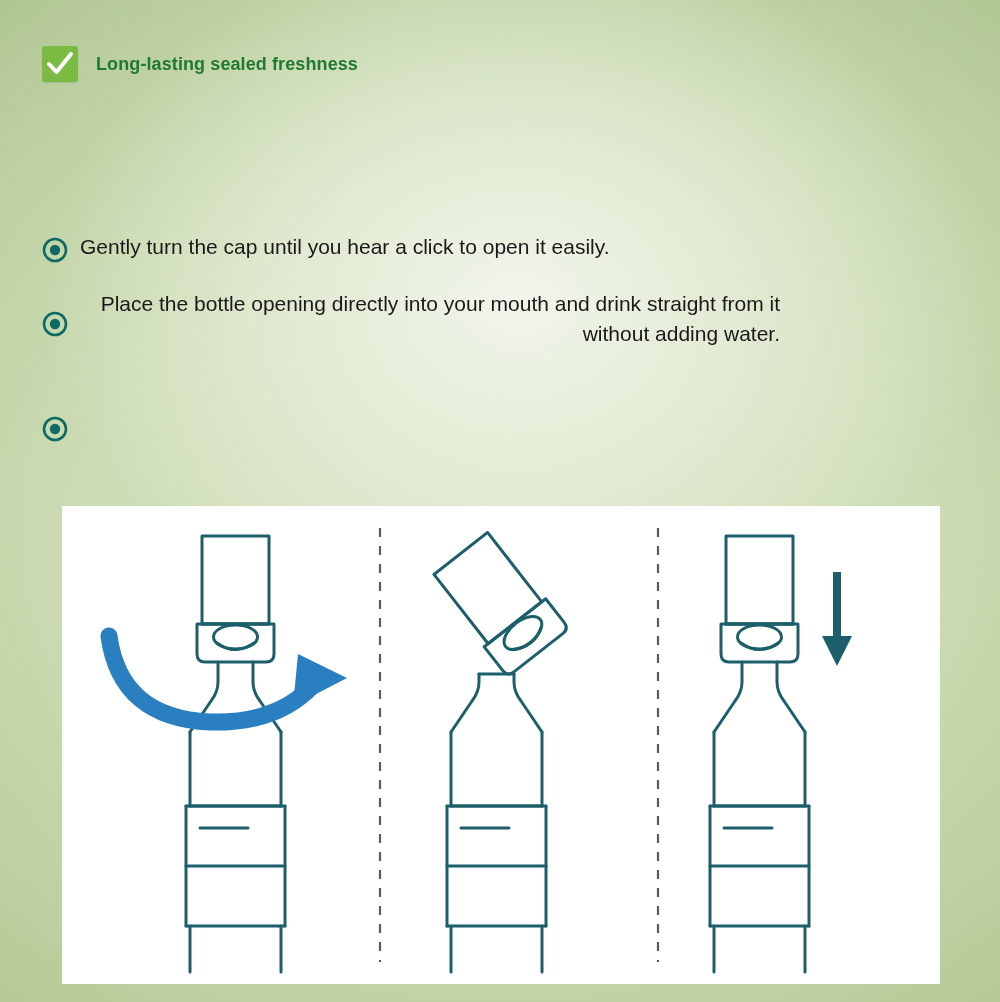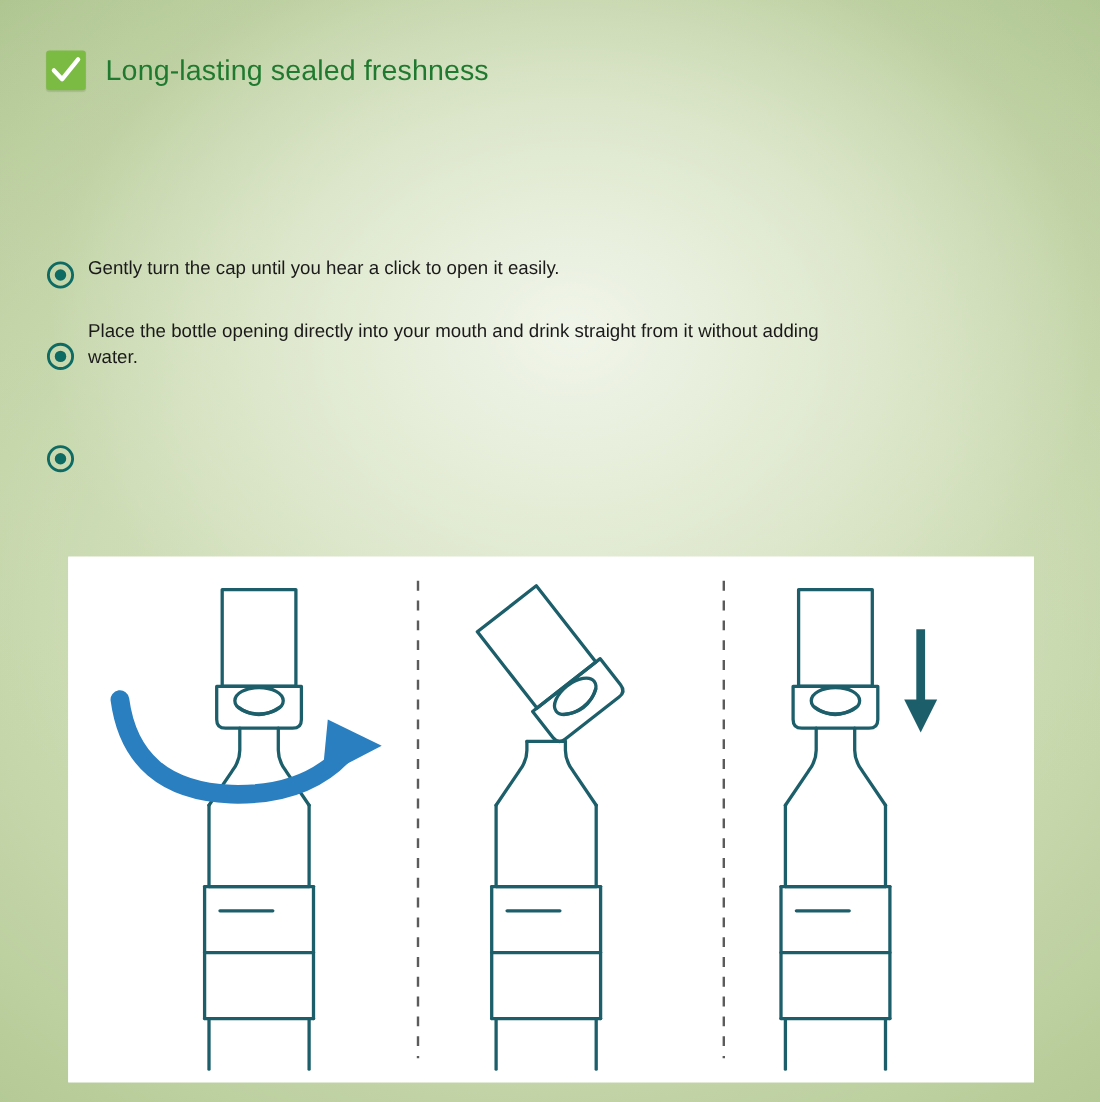--- a/index.html
+++ b/index.html
@@ -48,8 +48,8 @@
   .feature-label {
     margin-left: 18px;
     color: #1f7a2f;
-    font-size: 26px;
-    font-weight: normal;
+    font-size: 18px;
+    font-weight: bold;
     letter-spacing: 0.1px;
     white-space: nowrap;
   }

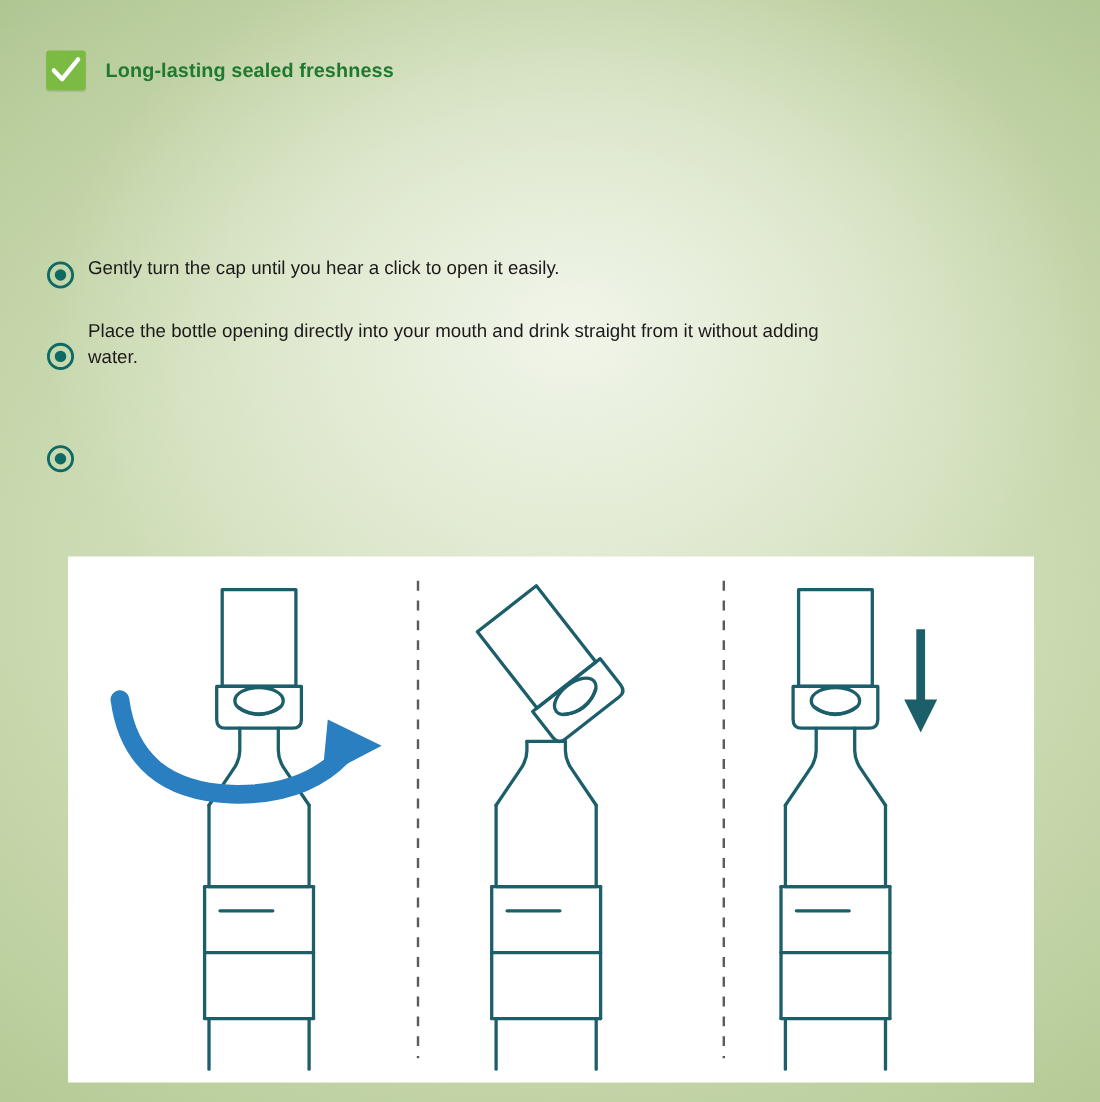--- a/index.html
+++ b/index.html
@@ -77,7 +77,7 @@
   .instr-text {
     margin-left: 12px;
     color: #1a1a1a;
-    font-size: 17px;
+    font-size: 21px;
     line-height: 1.42;
     max-width: 700px;
   }

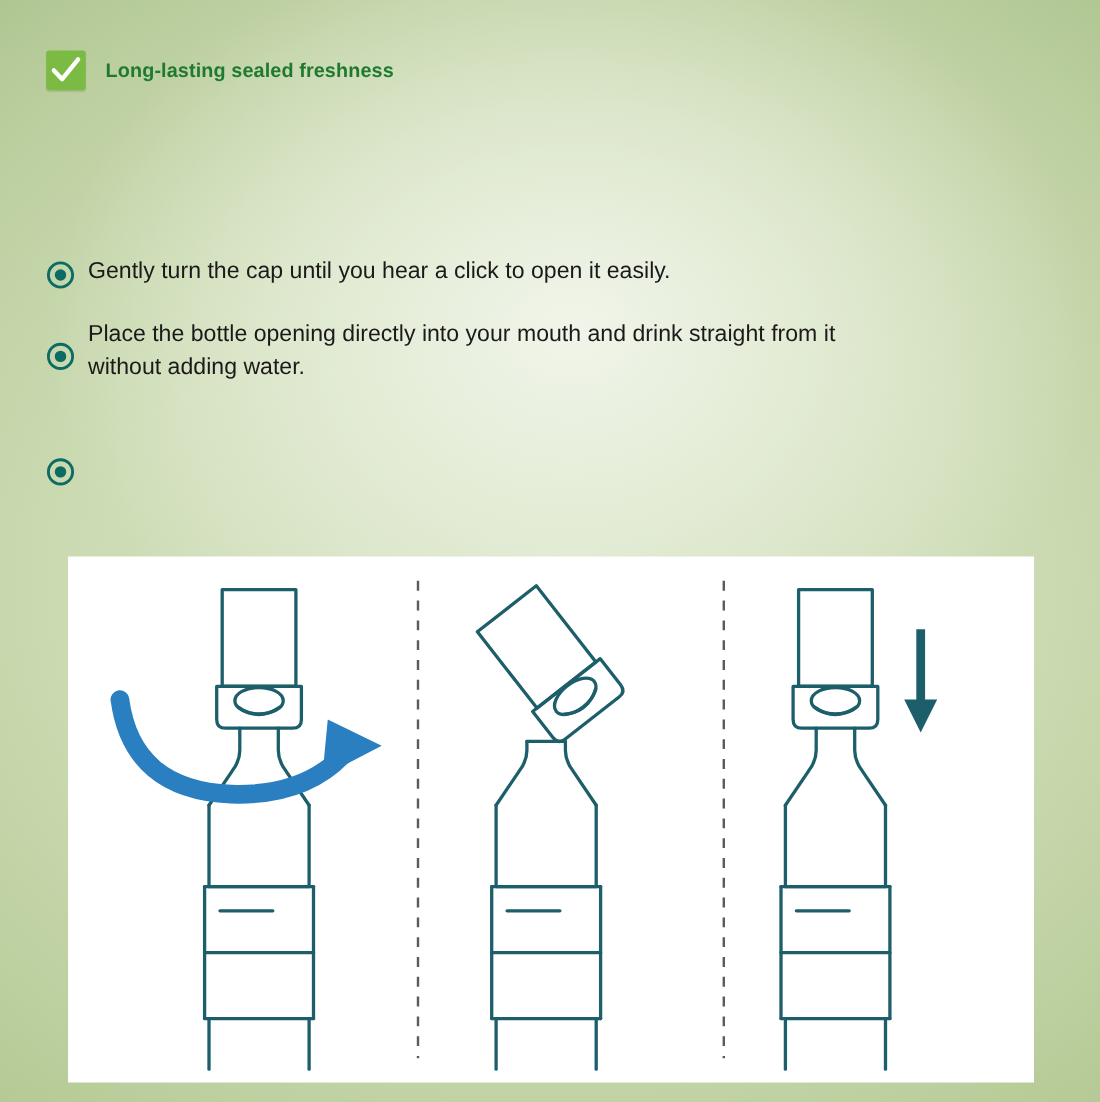--- a/index.html
+++ b/index.html
@@ -66,7 +66,7 @@
     align-items: flex-start;
   }
   .instr-row.r1 { margin-bottom: 26px; }
-  .instr-row.r2 { margin-bottom: 62px; }
+  .instr-row.r2 { margin-bottom: 62px; text-align: right; }
   .bullet-icon {
     width: 26px;
     height: 26px;

